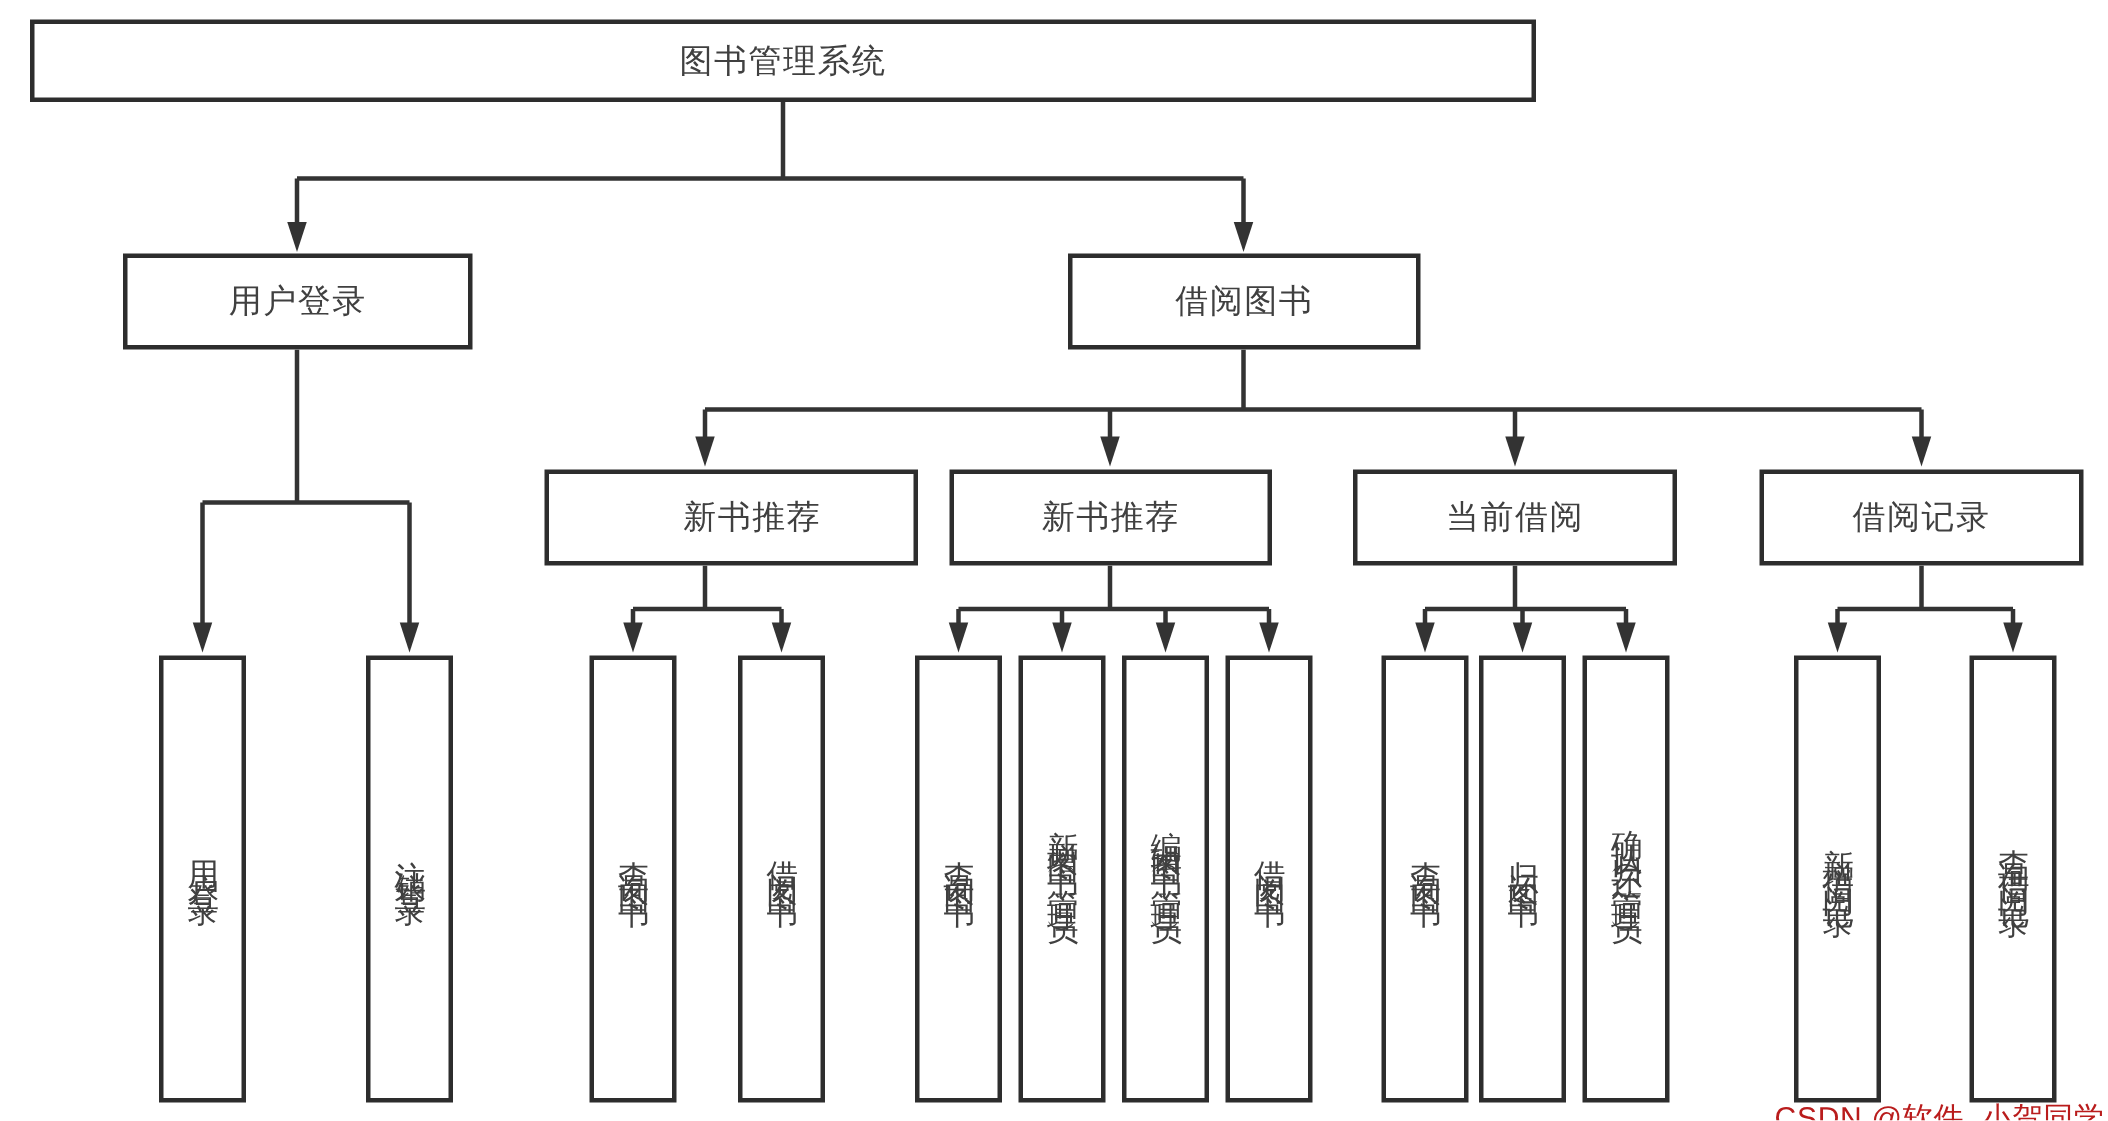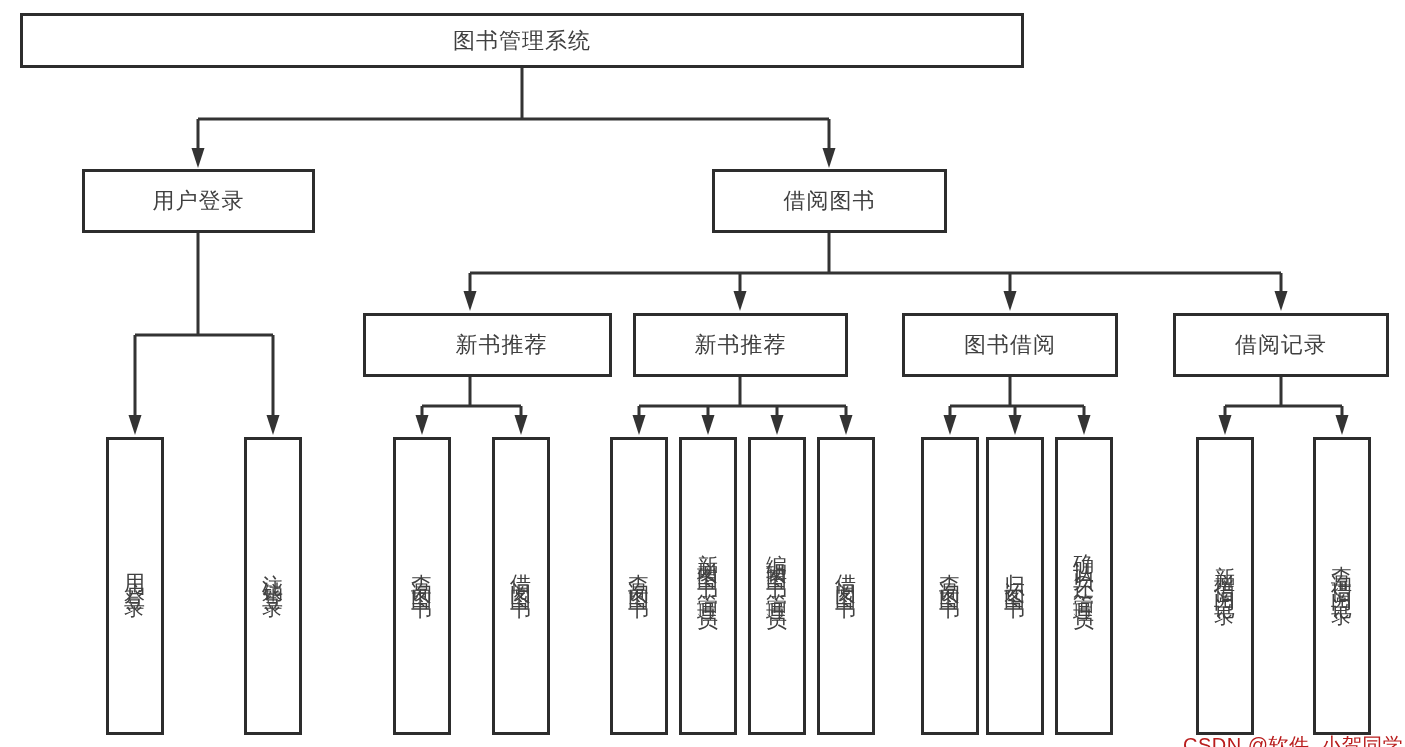--- a/index.html
+++ b/index.html
@@ -135,7 +135,7 @@
     <span class="label">新书推荐</span>
   </div>
   <div class="node h lv3" style="left:902px;width:216px;">
-    <span class="label">图书借阅</span>
+    <span class="label">当前借阅</span>
   </div>
   <div class="node h lv3" style="left:1173px;width:216px;">
     <span class="label">借阅记录</span>

